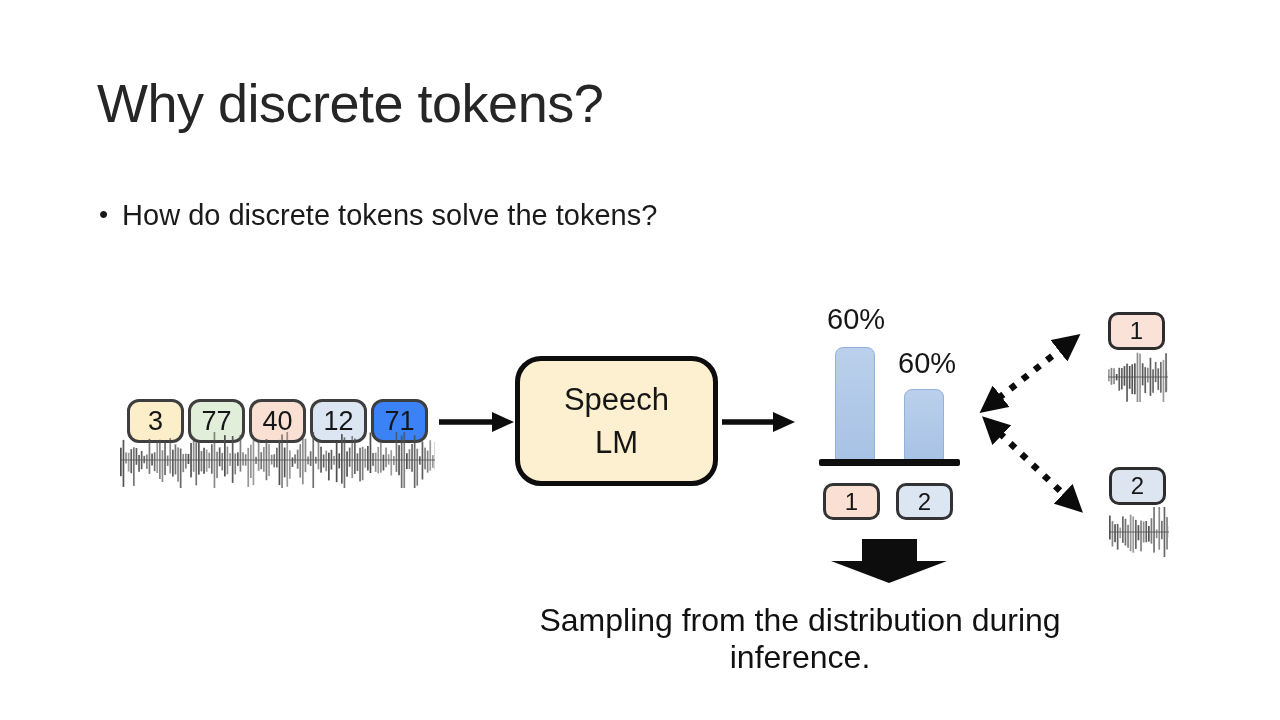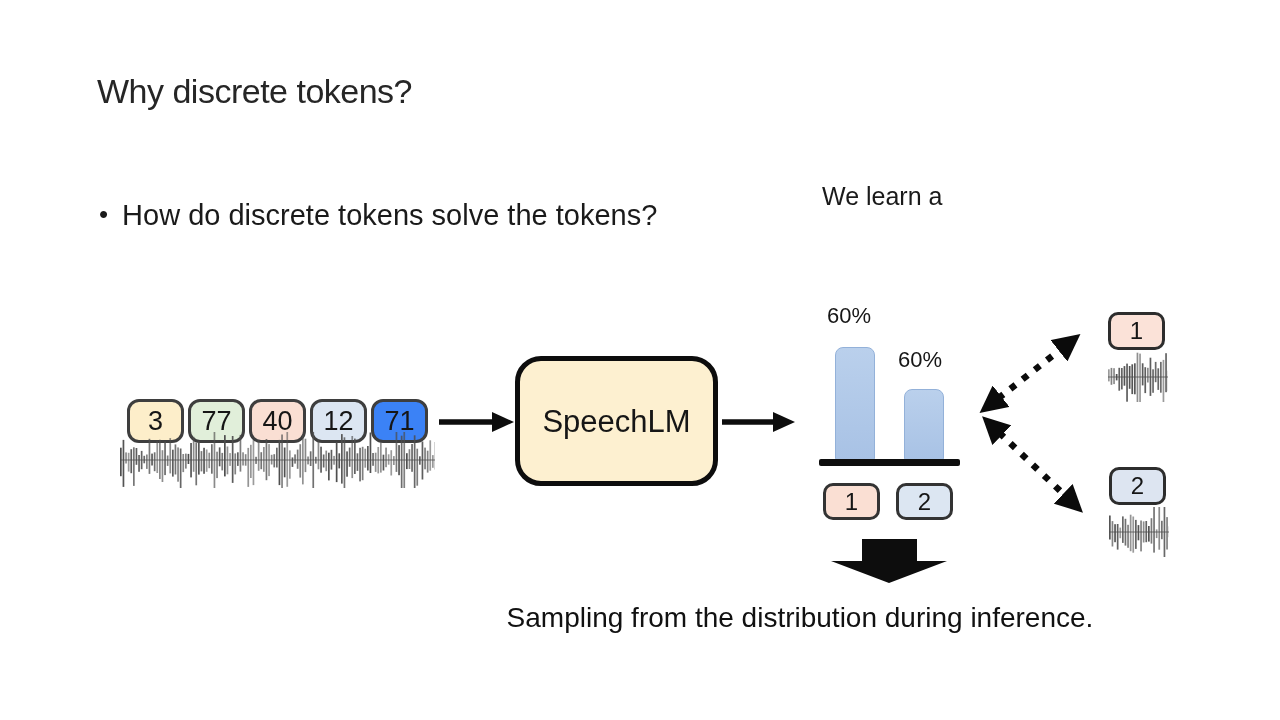--- a/index.html
+++ b/index.html
@@ -9,7 +9,7 @@
   }
   .abs{position:absolute;}
   .title{
-    left:97px;top:72px;font-size:34px;font-weight:400;letter-spacing:-0.5px;color:#262626;
+    left:97px;top:72px;font-size:54px;font-weight:400;letter-spacing:-0.5px;color:#262626;
   }
   .bullet-row{left:99px;top:199px;font-size:29px;display:flex;align-items:baseline;}
   .bullet-marker{font-size:26px;margin-right:14px;position:relative;top:-2px;}

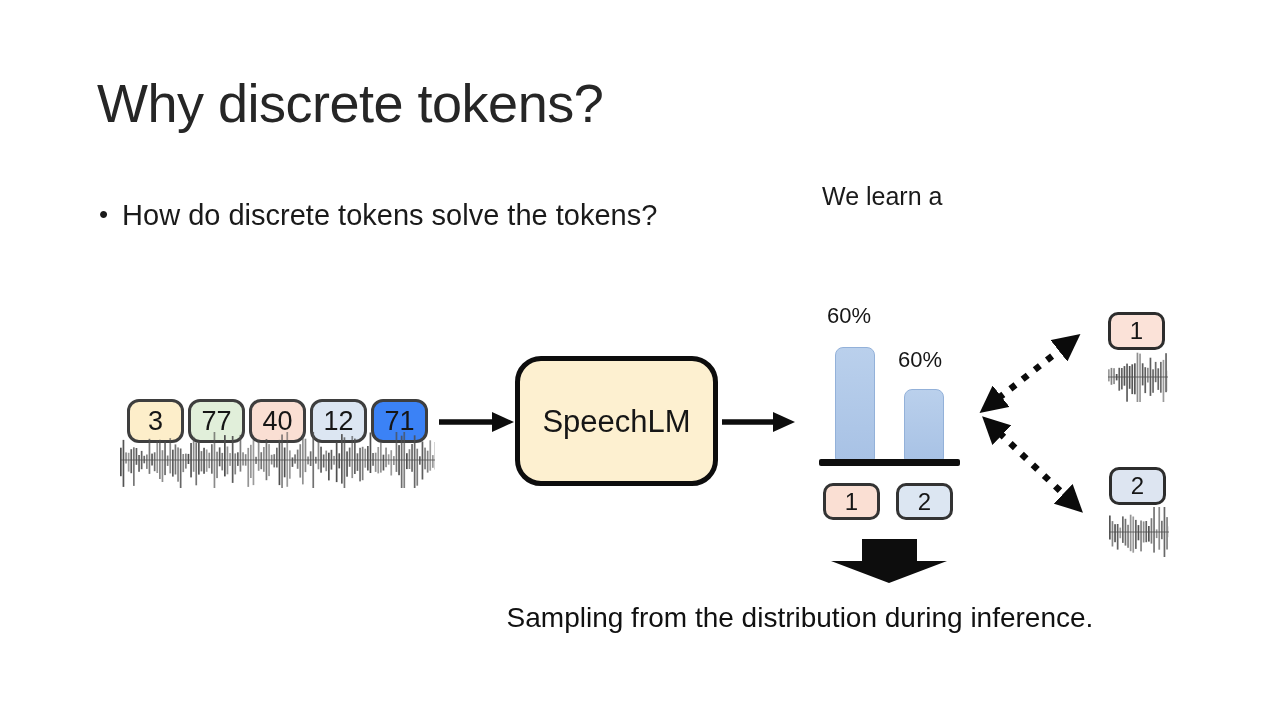--- a/index.html
+++ b/index.html
@@ -62,7 +62,6 @@
   </div>
 
   <div class="abs note">
-    <div>We learn a</div>
   </div>
 
   <div class="abs tokens">

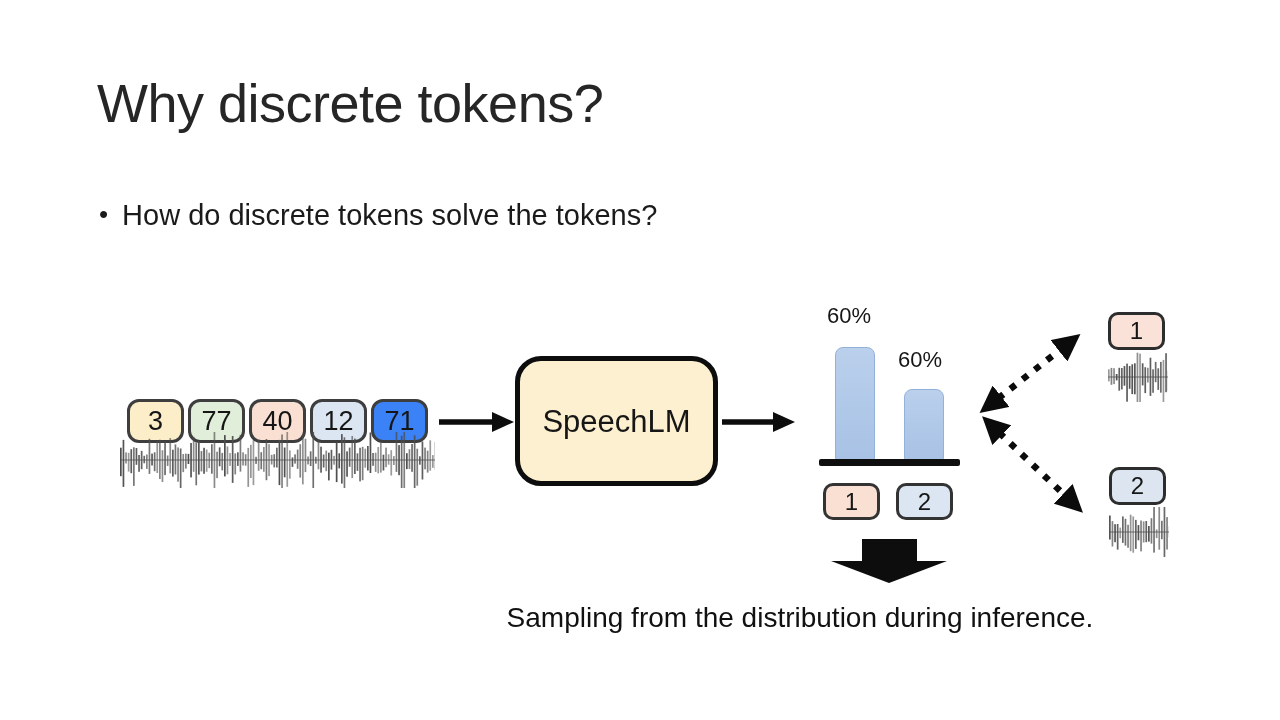--- a/index.html
+++ b/index.html
@@ -25,7 +25,7 @@
     display:flex;flex-direction:row;align-items:center;justify-content:center;
     font-size:31px;line-height:43px;color:#161616;
   }
-  .pct{font-size:22px;color:#161616;}
+  .pct{font-size:29px;color:#161616;}
   .p60{left:827px;top:303px;}
   .p40{left:898px;top:347px;}
   .bar{

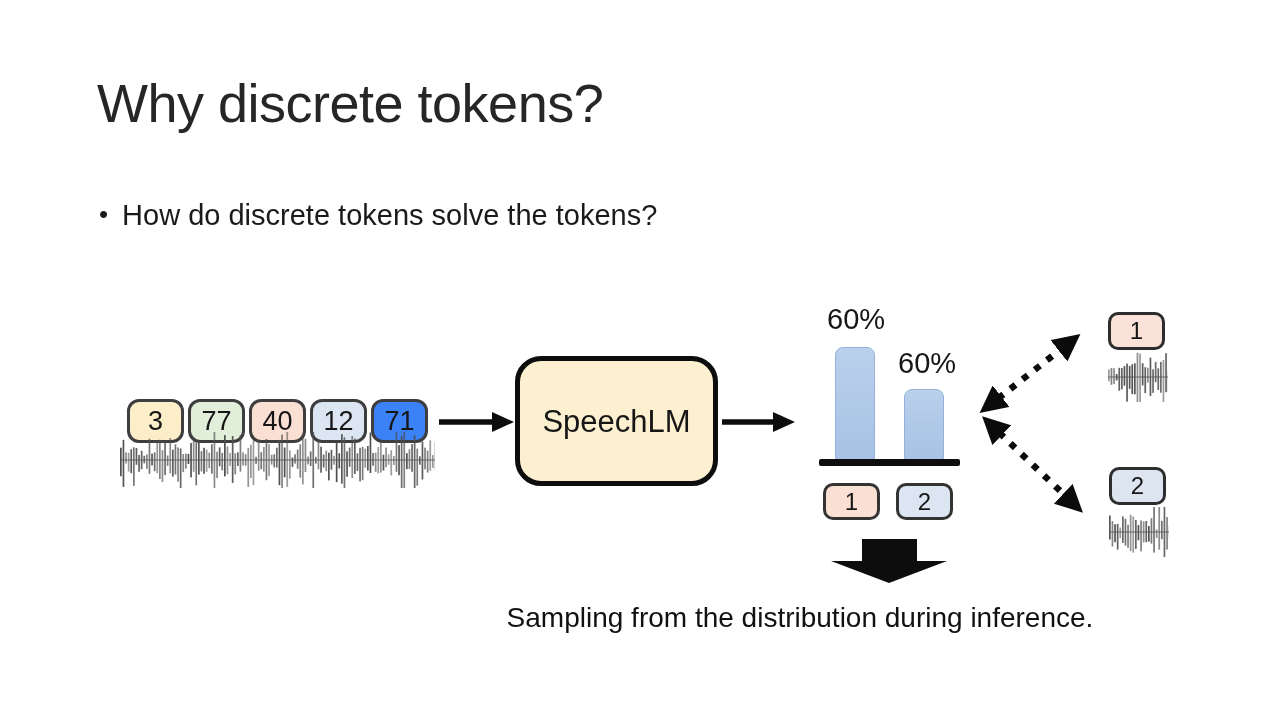--- a/index.html
+++ b/index.html
@@ -22,7 +22,7 @@
   .lm{
     left:515px;top:356px;width:193px;height:120px;background:#fdf0d0;
     border:5px solid #0d0d0d;border-radius:26px;
-    display:flex;flex-direction:row;align-items:center;justify-content:center;
+    display:flex;flex-direction:column;align-items:center;justify-content:center;
     font-size:31px;line-height:43px;color:#161616;
   }
   .pct{font-size:29px;color:#161616;}

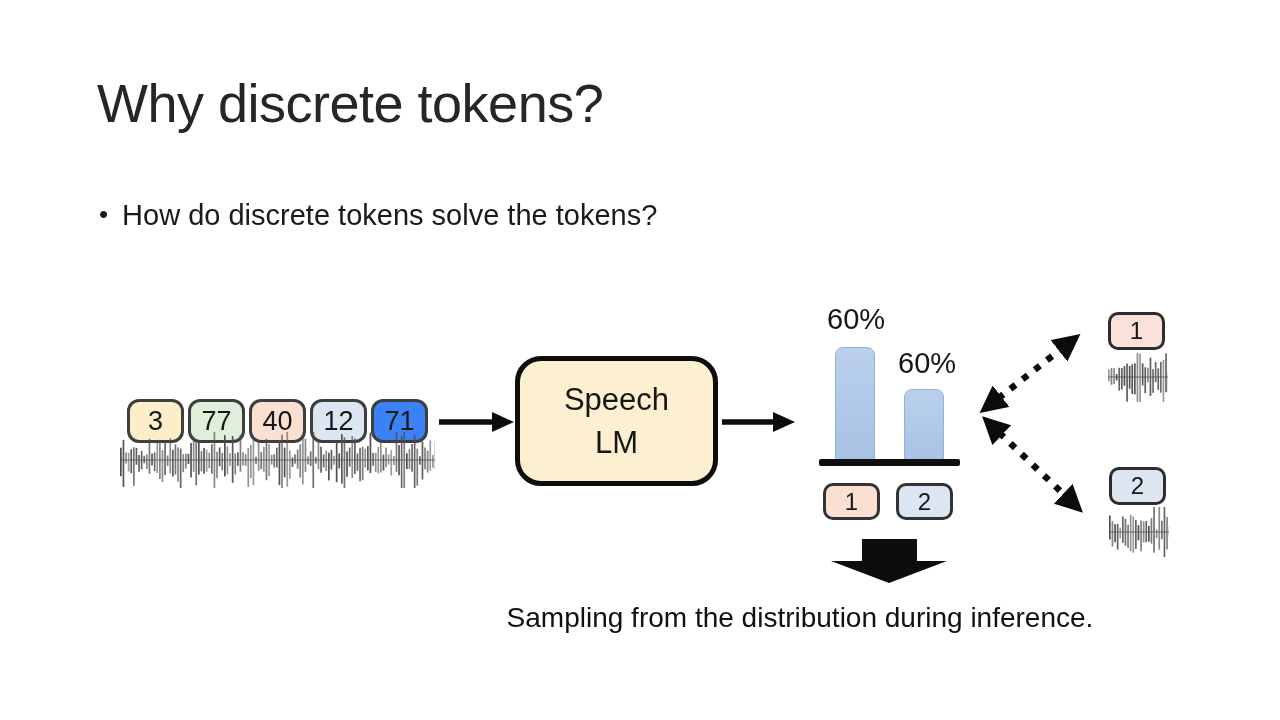--- a/index.html
+++ b/index.html
@@ -47,7 +47,7 @@
   }
   .out1{left:1108px;top:312px;}
   .out2{left:1109px;top:467px;}
-  .caption{left:480px;top:602px;width:640px;text-align:center;font-size:28px;color:#111;}
+  .caption{left:480px;top:602px;width:640px;text-align:center;font-size:32px;color:#111;}
 </style>
 </head>
 <body>

